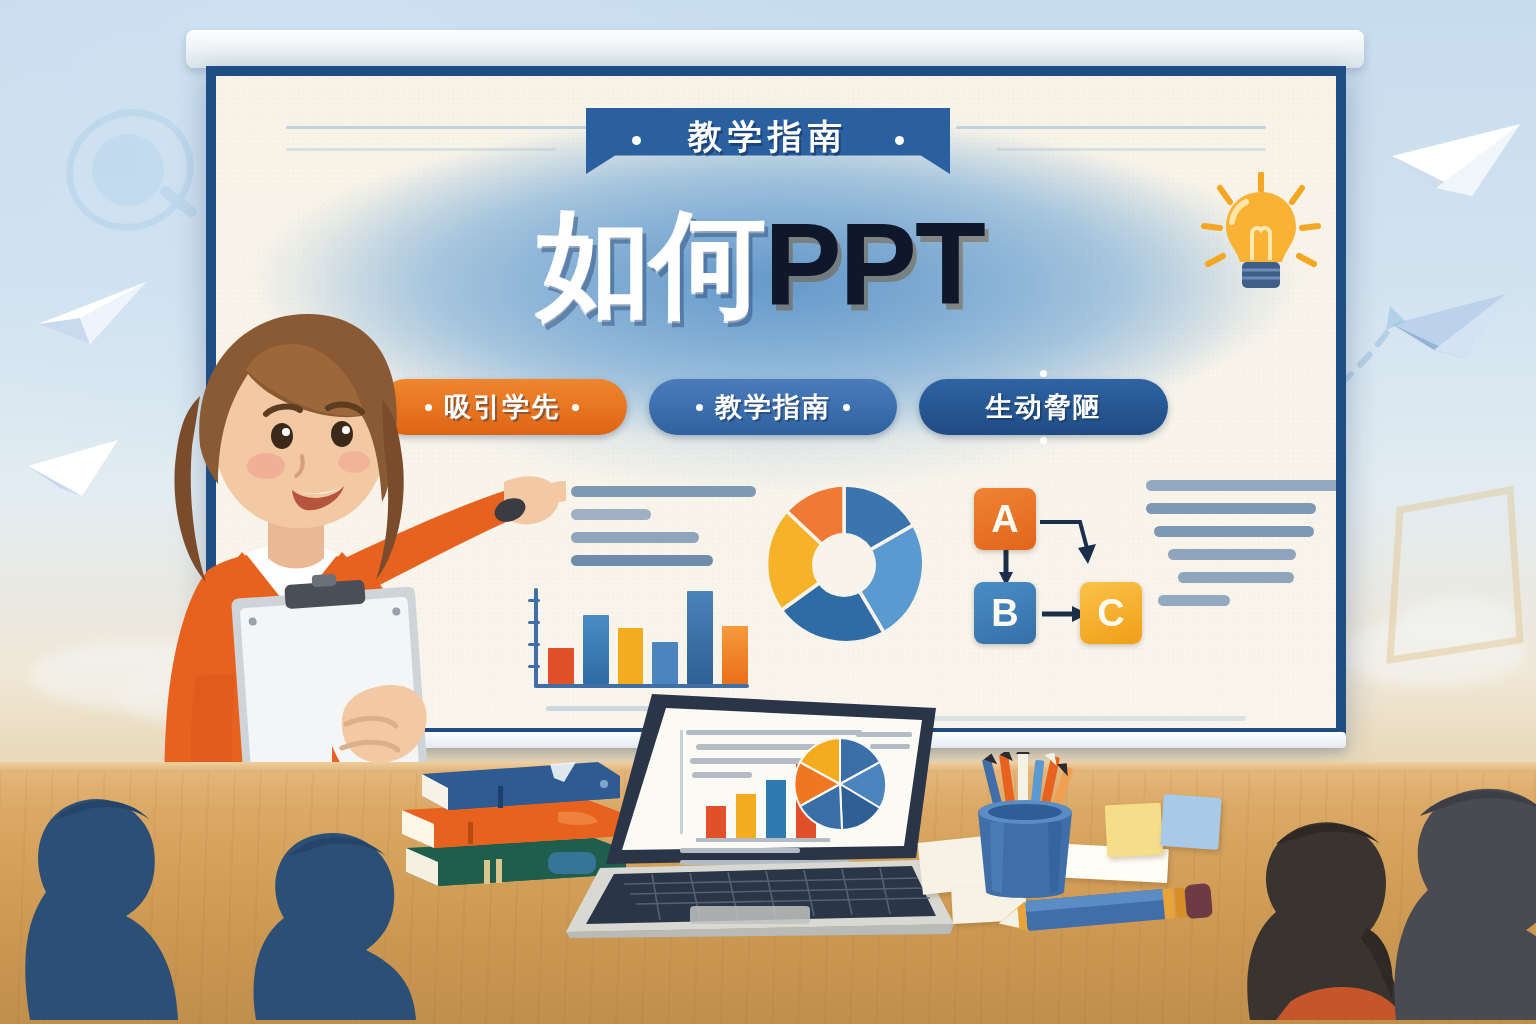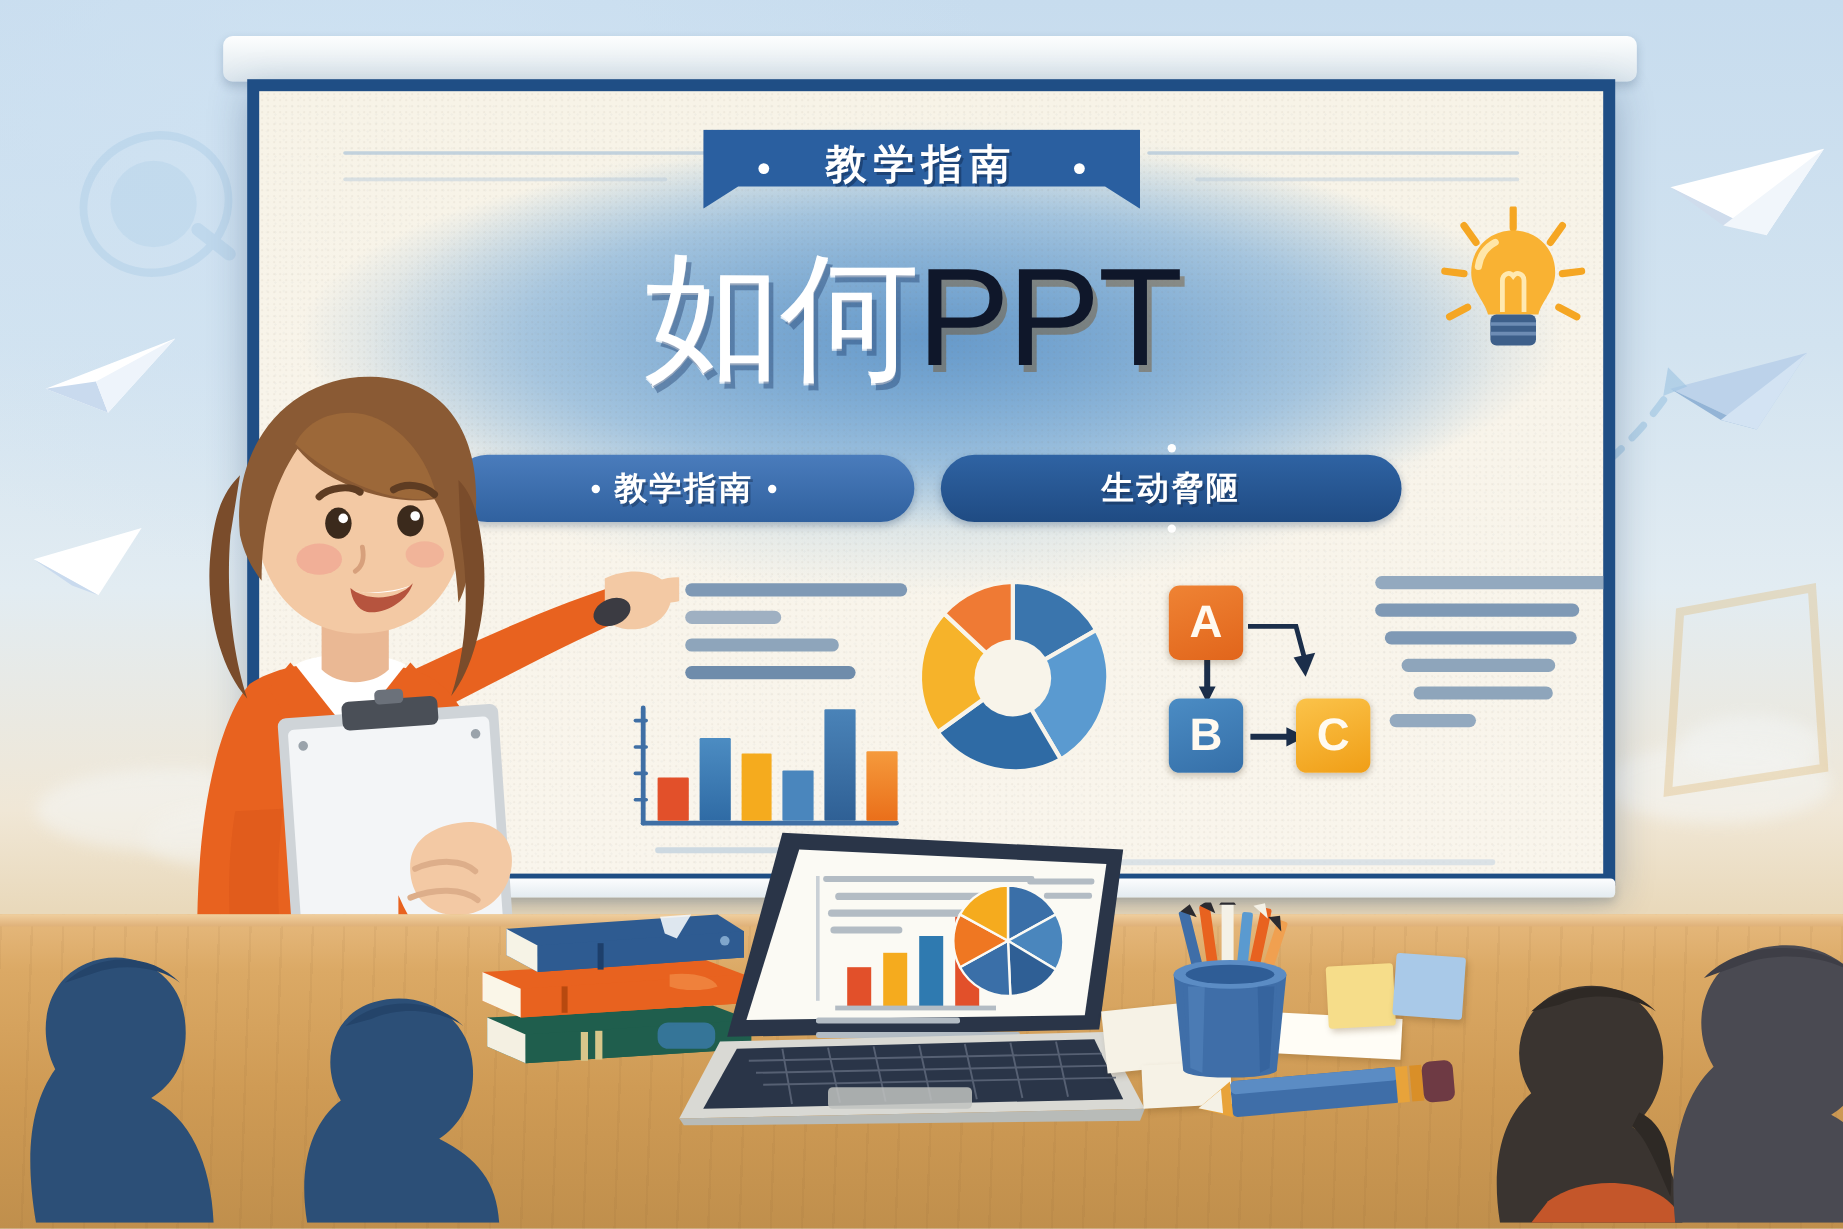--- a/index.html
+++ b/index.html
@@ -102,7 +102,7 @@
     white-space:nowrap;
   }
   .title span {
-    font-size:116px; font-weight:normal; line-height:1;
+    font-size:116px; font-weight:bold; line-height:1;
     letter-spacing:-2px;
   }
   .t-white { color:#ffffff; text-shadow:4px 6px 0 rgba(30,62,110,.42), 0 2px 0 rgba(255,255,255,.8); }

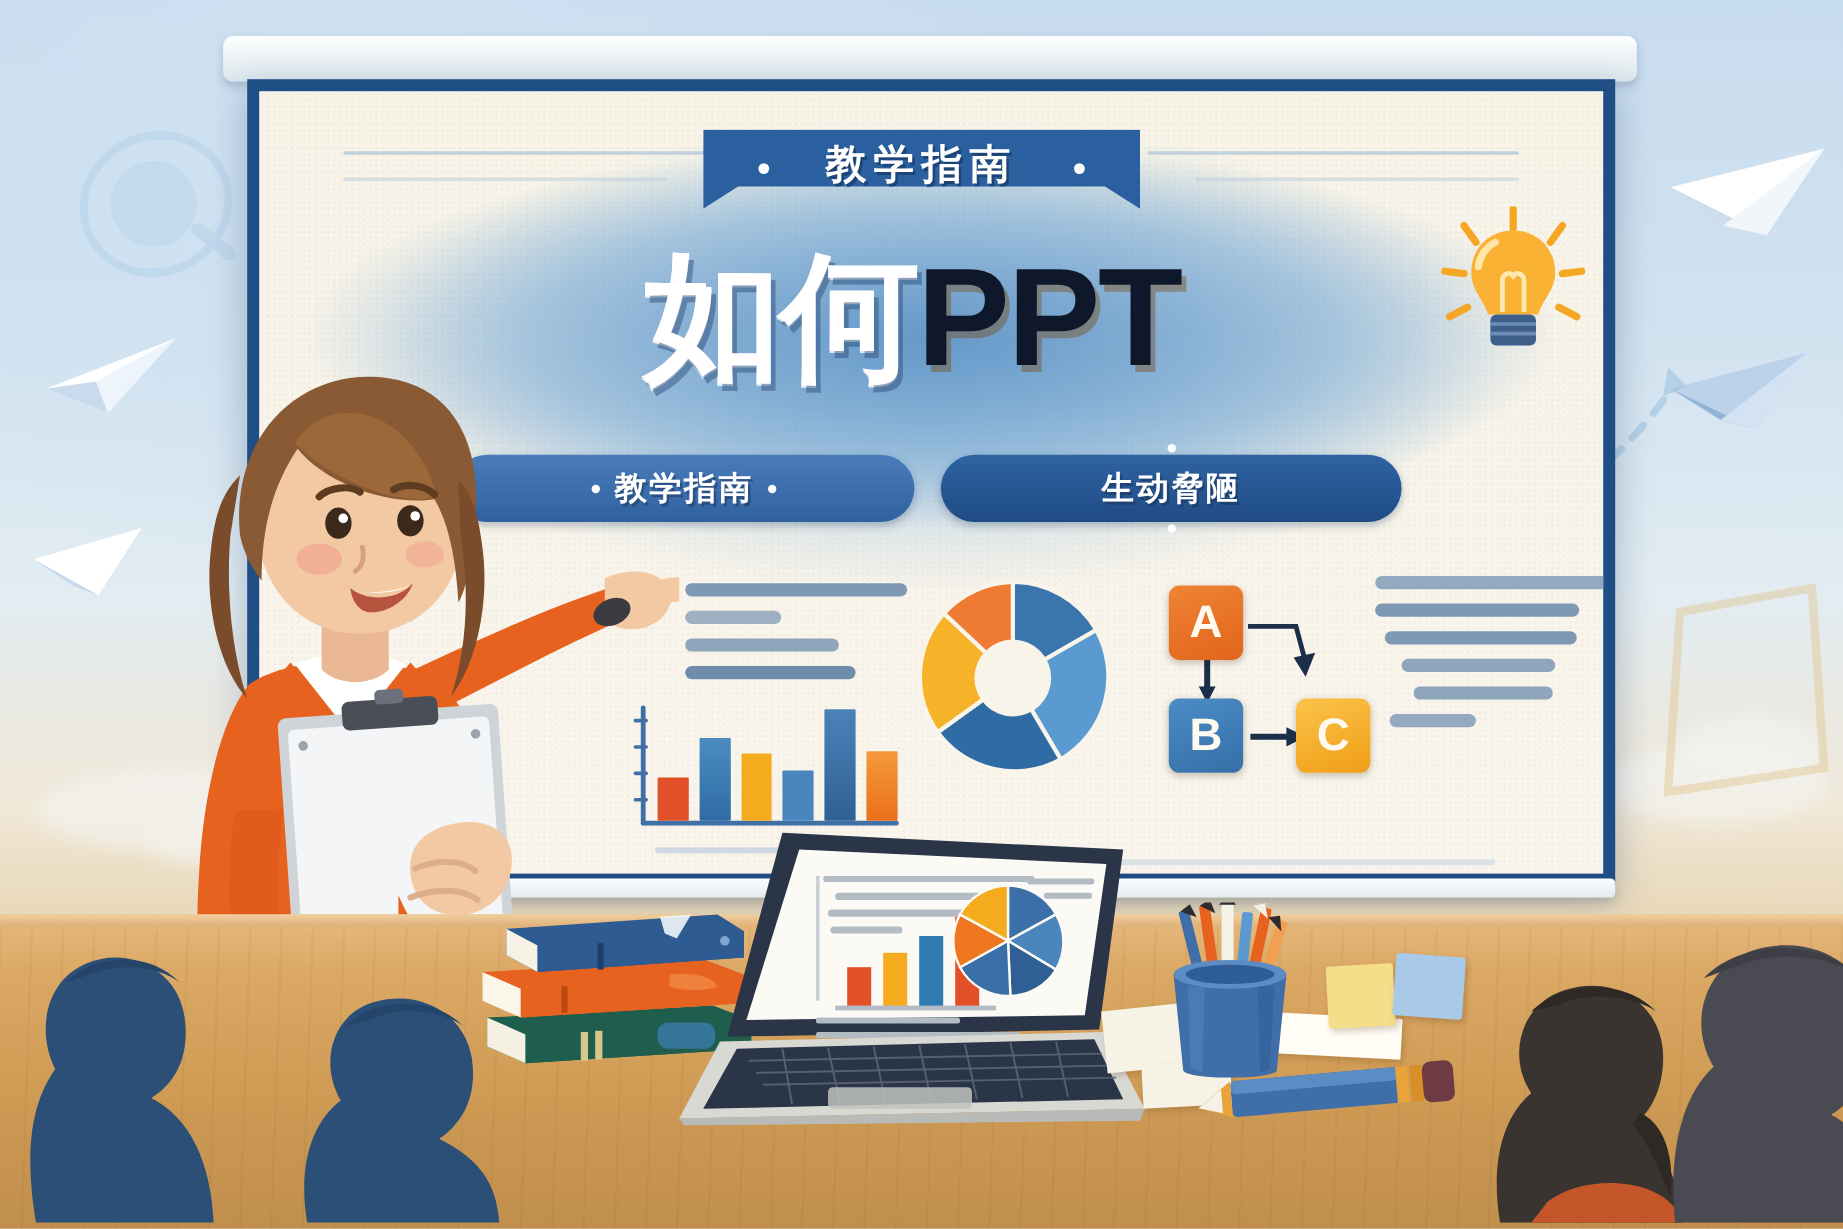--- a/index.html
+++ b/index.html
@@ -354,6 +354,11 @@
   </div>
 
   <div class="pills">
+    <div class="pill" style="background:linear-gradient(180deg,#f0862e,#df6415);">
+      <span class="dot"></span>
+      <span class="label">吸引学先</span>
+      <span class="dot"></span>
+    </div>
     <div class="pill" style="background:linear-gradient(180deg,#4a7cbc,#30619f);">
       <span class="dot"></span>
       <span class="label">教学指南</span>

